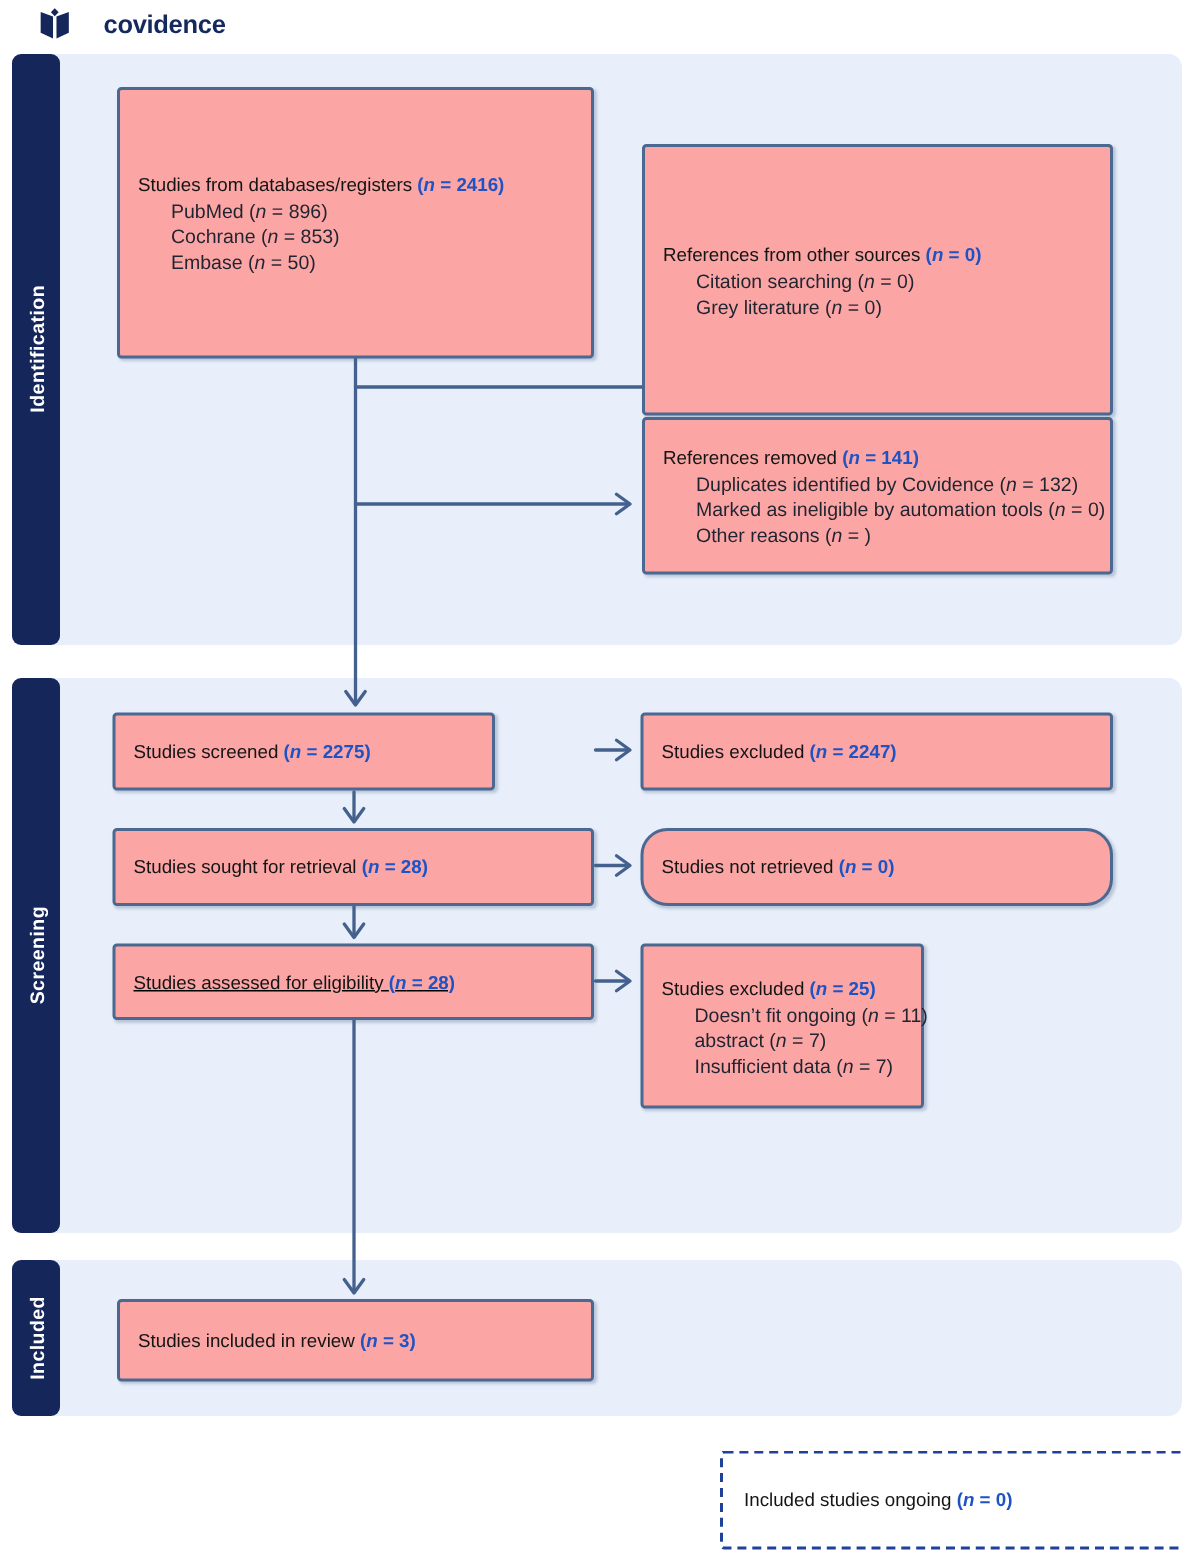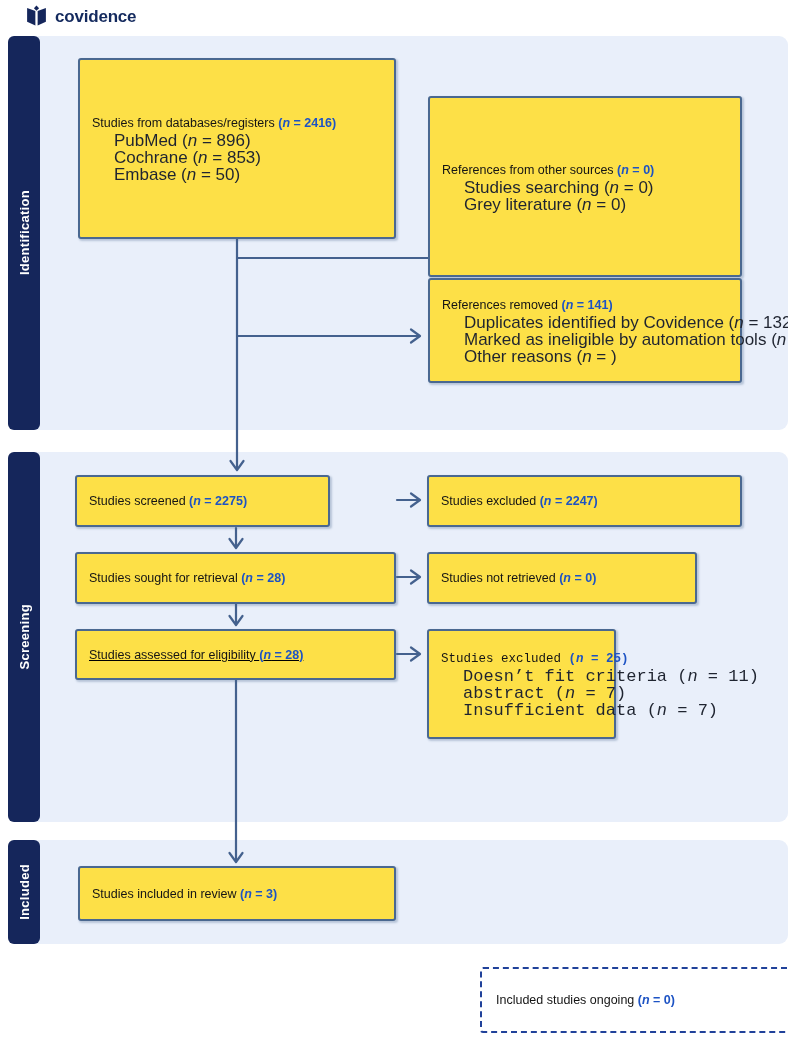--- a/index.html
+++ b/index.html
@@ -8,7 +8,7 @@
     font-family:"Liberation Sans","DejaVu Sans",sans-serif;
   }
   
-  #logo{position:absolute;left:25px;top:5px;display:flex;align-items:center;gap:7px;}
+  #logo{position:absolute;left:25px;top:5px;display:flex;align-items:center;gap:21px;}
   #logo svg{width:23px;height:23px;display:block;}
   #logo .wordmark{font-size:17px;font-weight:700;color:#142a5e;letter-spacing:-0.2px;}
   

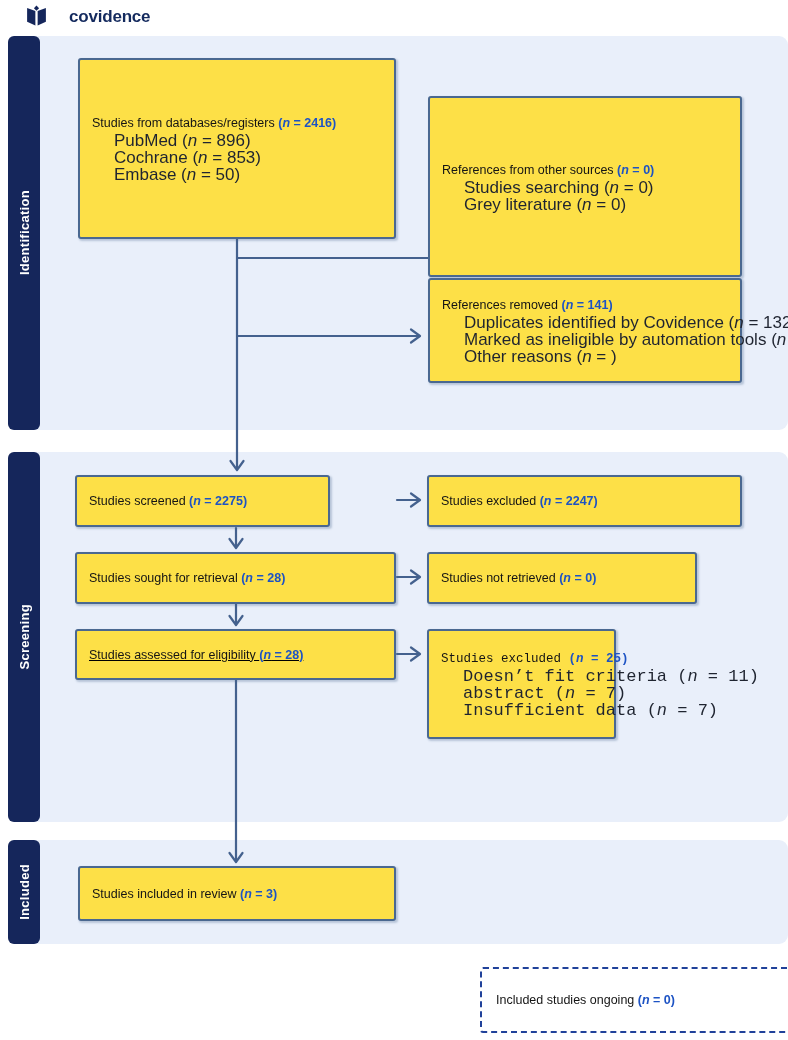--- a/index.html
+++ b/index.html
@@ -23,7 +23,7 @@
   }
   
   .fbox{
-    position:absolute;background:#fde047;border:2px solid #4a6890;border-radius:3px;
+    position:absolute;background:#fca5a5;border:2px solid #4a6890;border-radius:3px;
     box-sizing:border-box;display:flex;flex-direction:column;justify-content:center;
     padding:6px 8px 6px 12px;box-shadow:1.5px 1.5px 2px rgba(74,104,144,0.30);
     z-index:3;

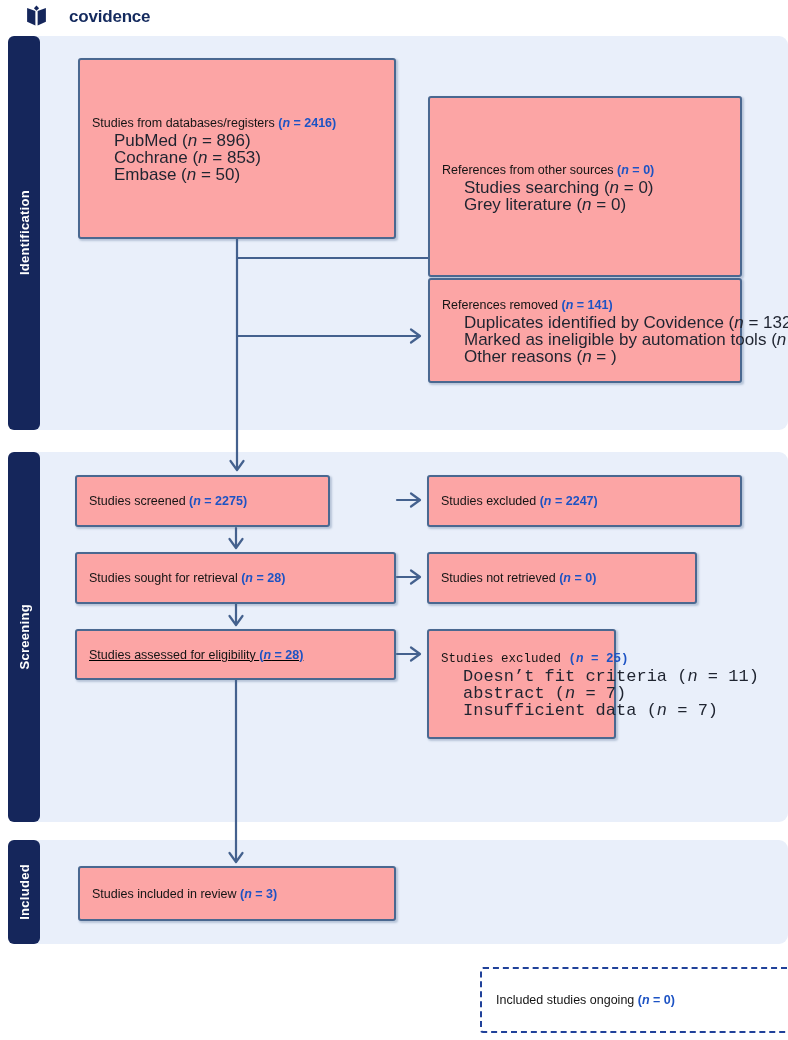--- a/index.html
+++ b/index.html
@@ -30,7 +30,7 @@
   }
   .fbox.dashed{border:2px dashed #20419a;box-shadow:none;background:#ffffff;}
   .line-main{font-size:12.5px;color:#141414;line-height:18px;white-space:nowrap;}
-  .line-sub{font-size:17px;color:#1f2430;line-height:17px;padding-left:22px;white-space:nowrap;}
+  .line-sub{font-size:13px;color:#1f2430;line-height:17px;padding-left:22px;white-space:nowrap;}
   .line-main .ncount{color:#1d53c4;font-weight:700;}
   .line-sub .ncount{color:#1f2430;font-weight:400;}
   .ncount i{font-style:italic;}

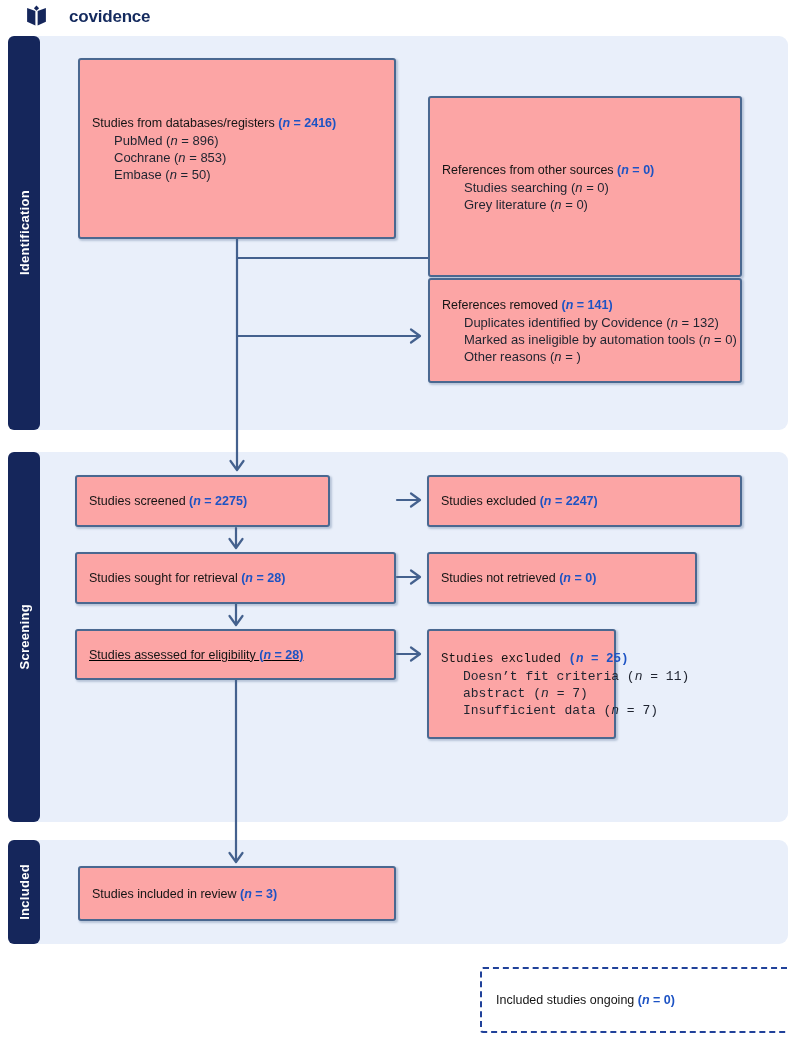--- a/index.html
+++ b/index.html
@@ -105,7 +105,7 @@
 
   <div class="fbox" style="left:428px;top:58px;width:314px;height:181px;margin-top:38px;">
       <div class="line-main"><span>References from other sources </span><span class="ncount">(<i>n</i> = 0)</span></div>
-      <div class="line-sub"><span>Studies searching </span><span class="ncount">(<i>n</i> = 0)</span></div>
+      <div class="line-sub"><span>Citation searching </span><span class="ncount">(<i>n</i> = 0)</span></div>
       <div class="line-sub"><span>Grey literature </span><span class="ncount">(<i>n</i> = 0)</span></div>
     </div>
 

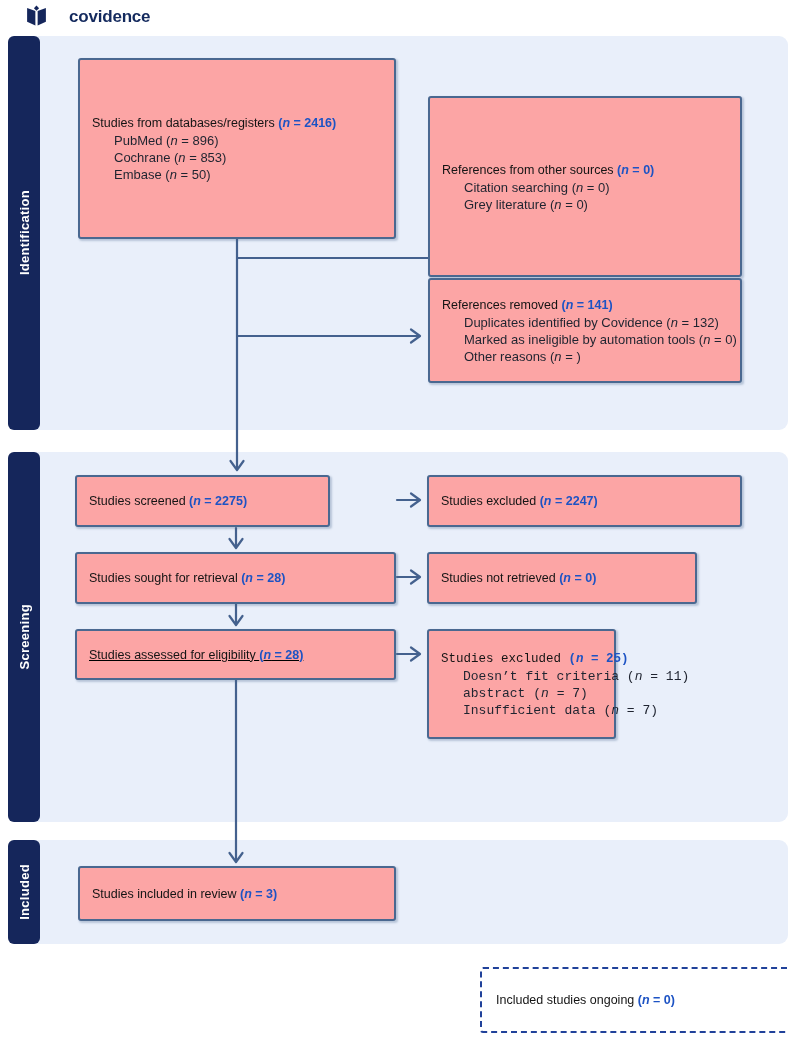--- a/index.html
+++ b/index.html
@@ -128,7 +128,7 @@
       <div class="line-main"><span>Studies sought for retrieval </span><span class="ncount">(<i>n</i> = 28)</span></div>
     </div>
 
-  <div class="fbox" style="left:427px;top:552px;width:270px;height:52px;">
+  <div class="fbox" style="left:427px;top:552px;width:315px;height:52px;border-radius:18px;">
       <div class="line-main"><span>Studies not retrieved </span><span class="ncount">(<i>n</i> = 0)</span></div>
     </div>
 

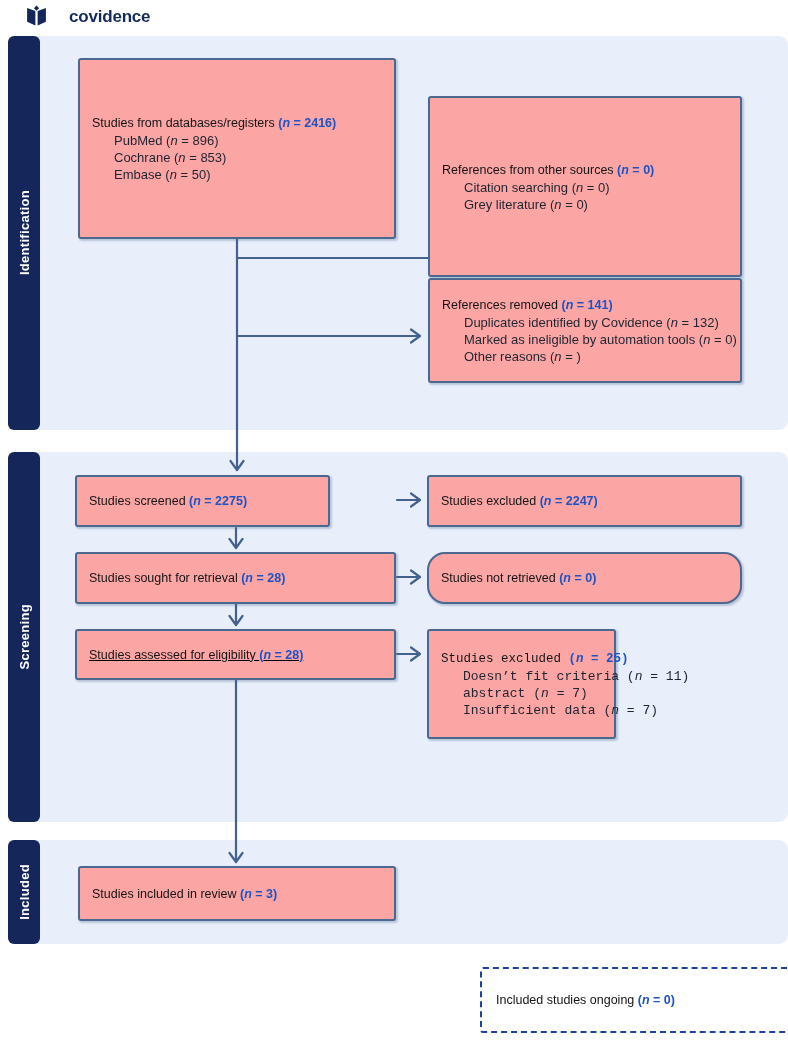--- a/index.html
+++ b/index.html
@@ -136,7 +136,7 @@
       <div class="line-main"><span>Studies assessed for eligibility </span><span class="ncount">(<i>n</i> = 28)</span></div>
     </div>
 
-  <div class="fbox" style="left:427px;top:629px;width:189px;height:110px;font-family:Liberation Mono, monospace;">
+  <div class="fbox" style="left:427px;top:629px;width:189px;height:110px;">
       <div class="line-main"><span>Studies excluded </span><span class="ncount">(<i>n</i> = 25)</span></div>
       <div class="line-sub"><span>Doesn’t fit criteria </span><span class="ncount">(<i>n</i> = 11)</span></div>
       <div class="line-sub"><span>abstract </span><span class="ncount">(<i>n</i> = 7)</span></div>

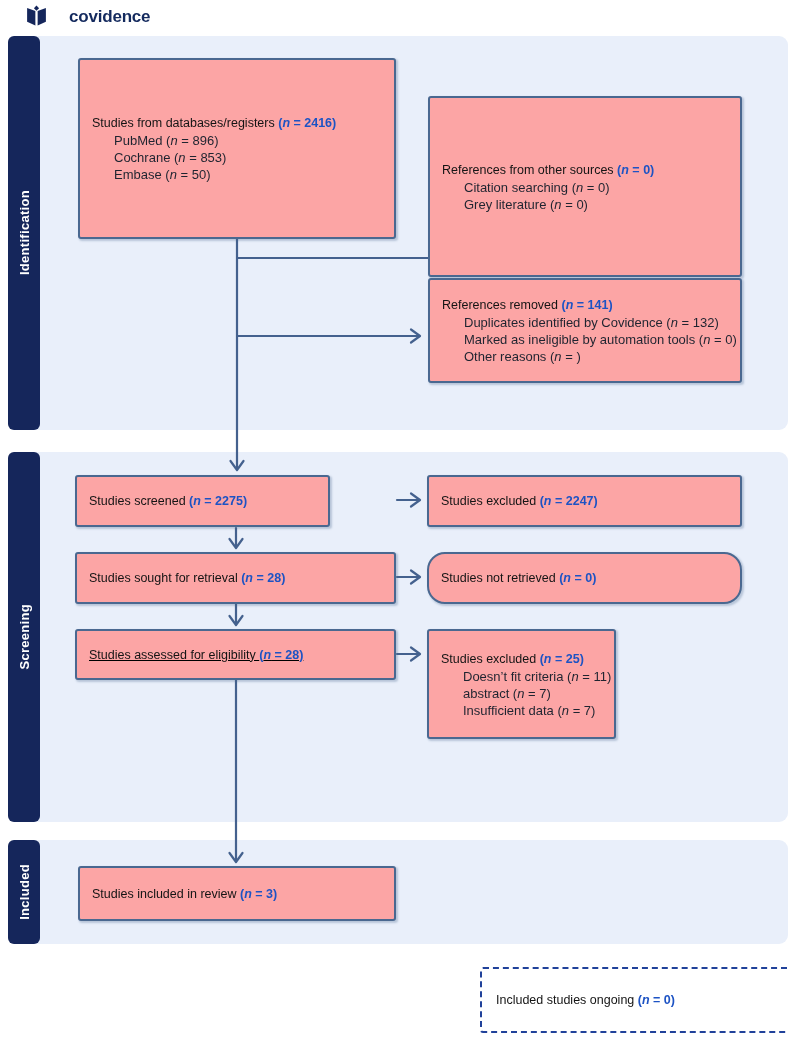--- a/index.html
+++ b/index.html
@@ -138,7 +138,7 @@
 
   <div class="fbox" style="left:427px;top:629px;width:189px;height:110px;">
       <div class="line-main"><span>Studies excluded </span><span class="ncount">(<i>n</i> = 25)</span></div>
-      <div class="line-sub"><span>Doesn’t fit criteria </span><span class="ncount">(<i>n</i> = 11)</span></div>
+      <div class="line-sub"><span>Doesn’t fit ongoing </span><span class="ncount">(<i>n</i> = 11)</span></div>
       <div class="line-sub"><span>abstract </span><span class="ncount">(<i>n</i> = 7)</span></div>
       <div class="line-sub"><span>Insufficient data </span><span class="ncount">(<i>n</i> = 7)</span></div>
     </div>

